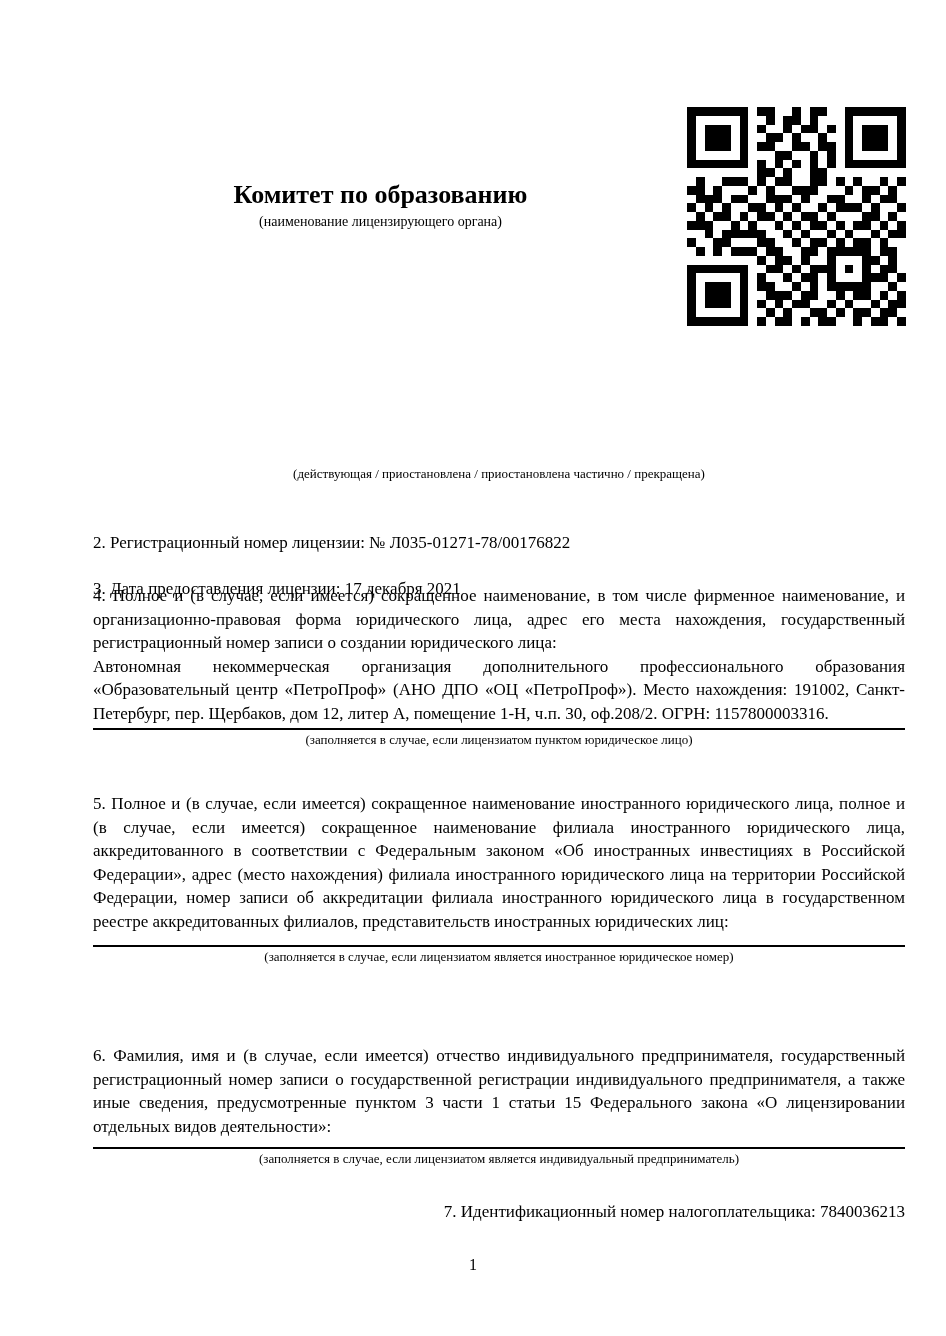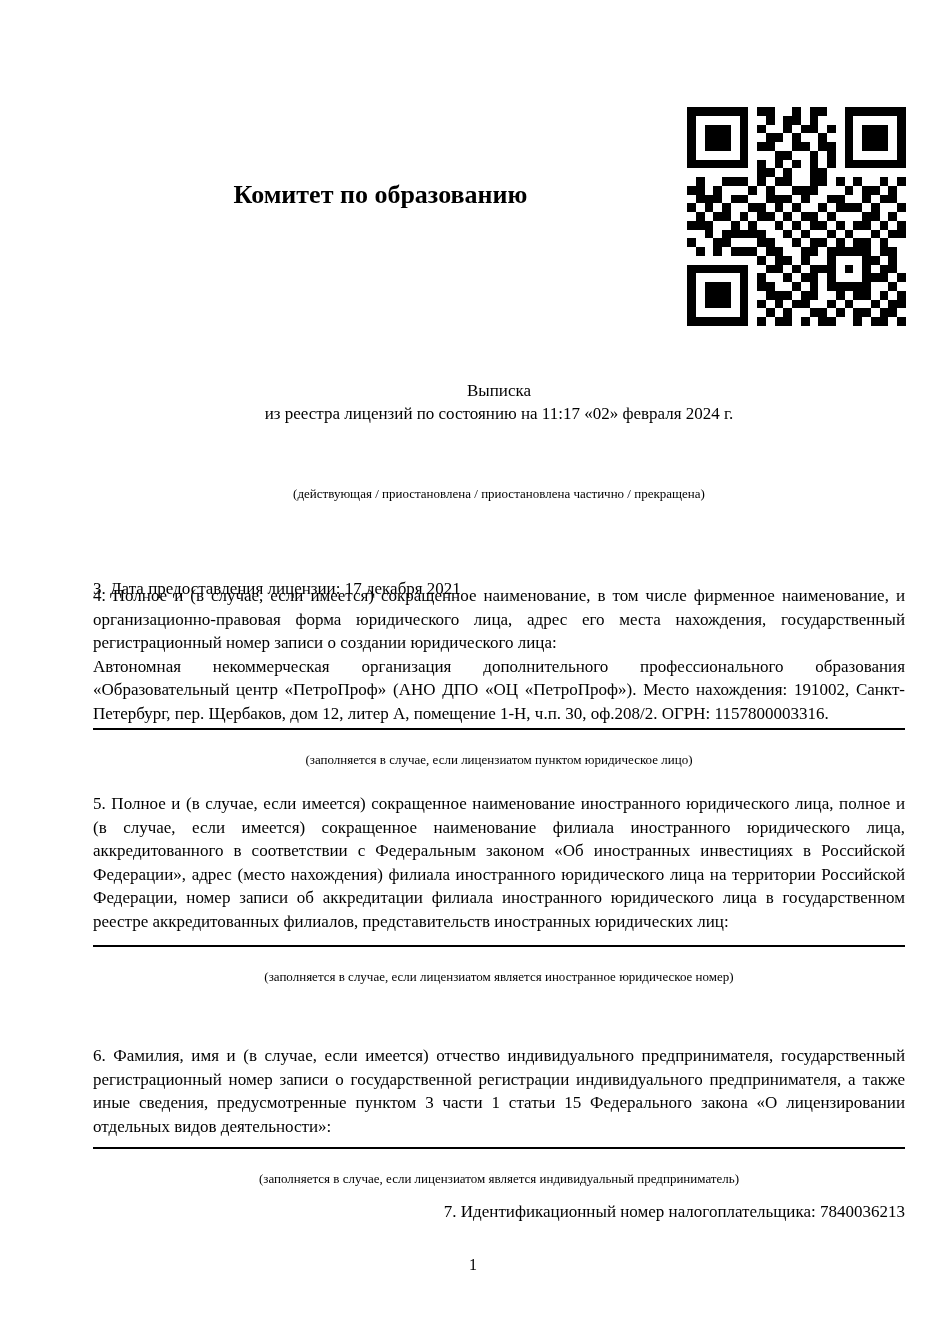--- a/index.html
+++ b/index.html
@@ -721,6 +721,7 @@
 
   <div class="org">
     <div class="org-name">Комитет по образованию</div>
+    <div class="org-caption">(наименование лицензирующего органа)</div>
   </div>
 
   <div class="doc-title">

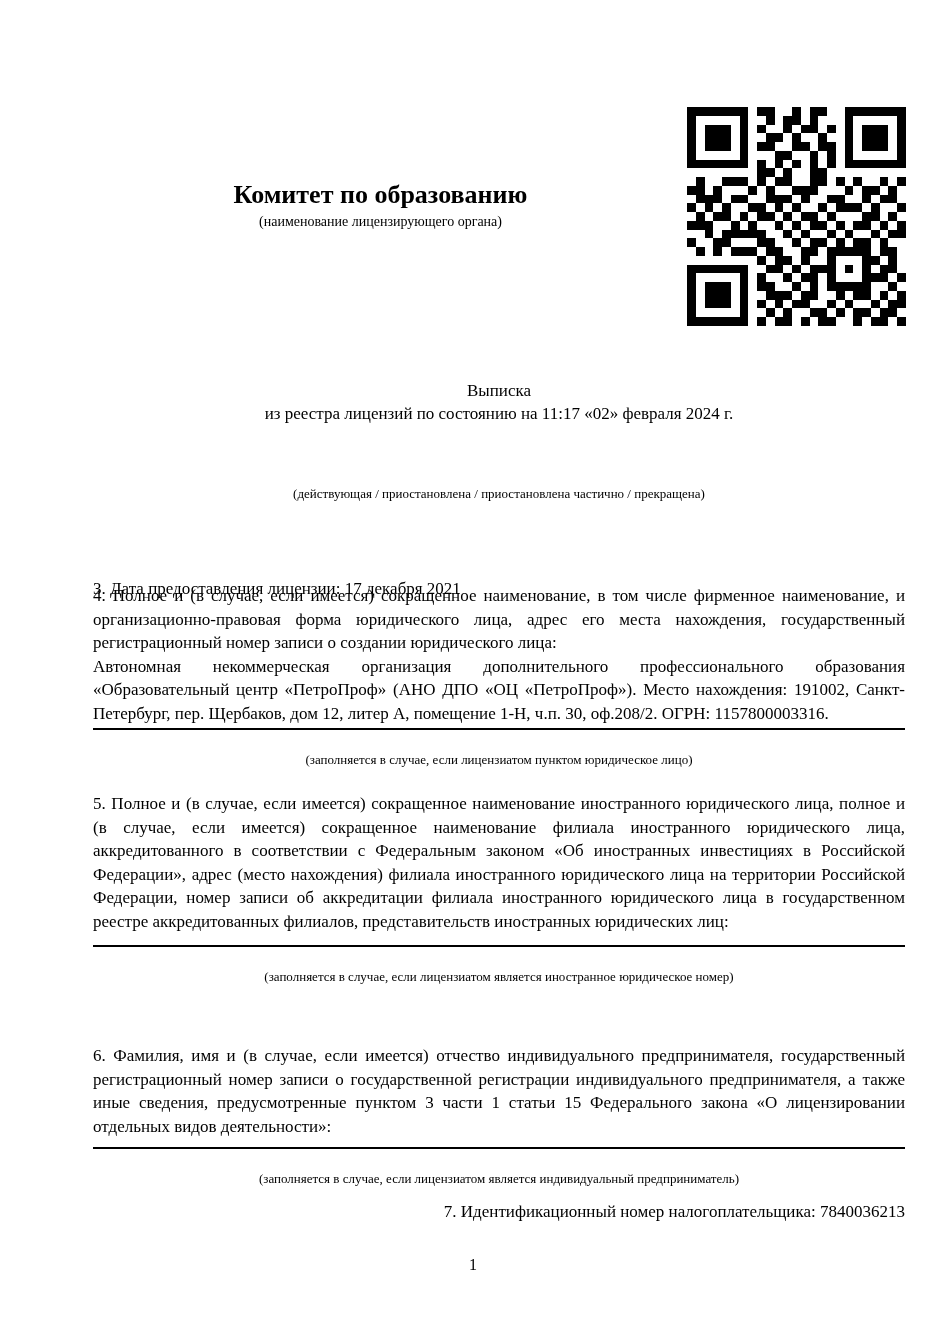--- a/index.html
+++ b/index.html
@@ -724,10 +724,6 @@
     <div class="org-caption">(наименование лицензирующего органа)</div>
   </div>
 
-  <div class="doc-title">
-    <div>Выписка</div>
-    <div>из реестра лицензий по состоянию на 11:17 «02» февраля 2024 г.</div>
-  </div>
 
   <div class="item i1">
     <div class="cap">(действующая / приостановлена / приостановлена частично / прекращена)</div>

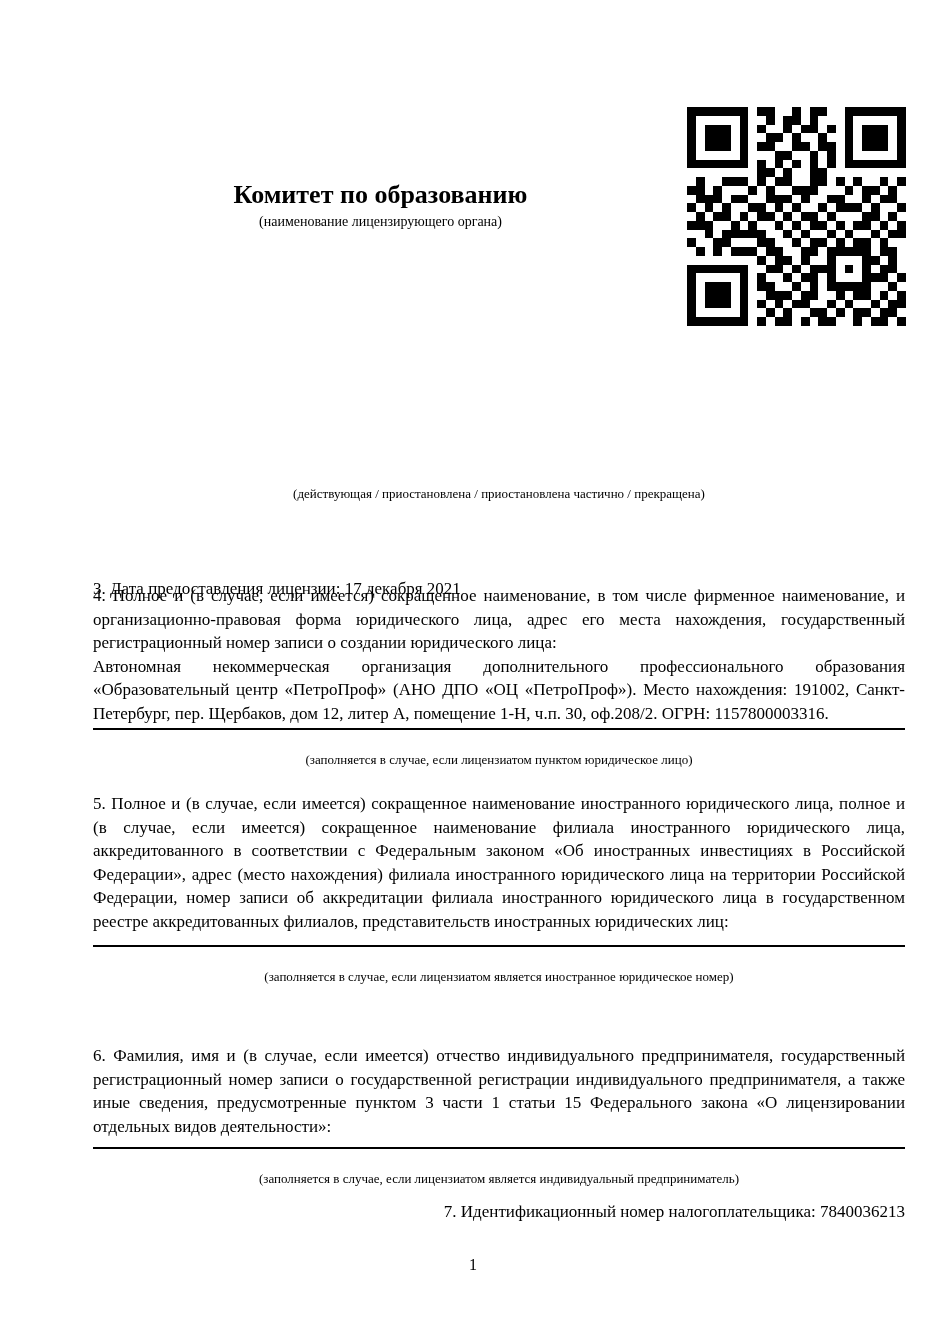--- a/index.html
+++ b/index.html
@@ -70,7 +70,7 @@
     font-size: 13px;
     line-height: 15px;
     text-align: center;
-    margin-top: 22px;
+    margin-top: 2px;
   }
   .rule { border-top: 2px solid #000000; height: 0; }
   .rule-tight { margin-top: 3px; }

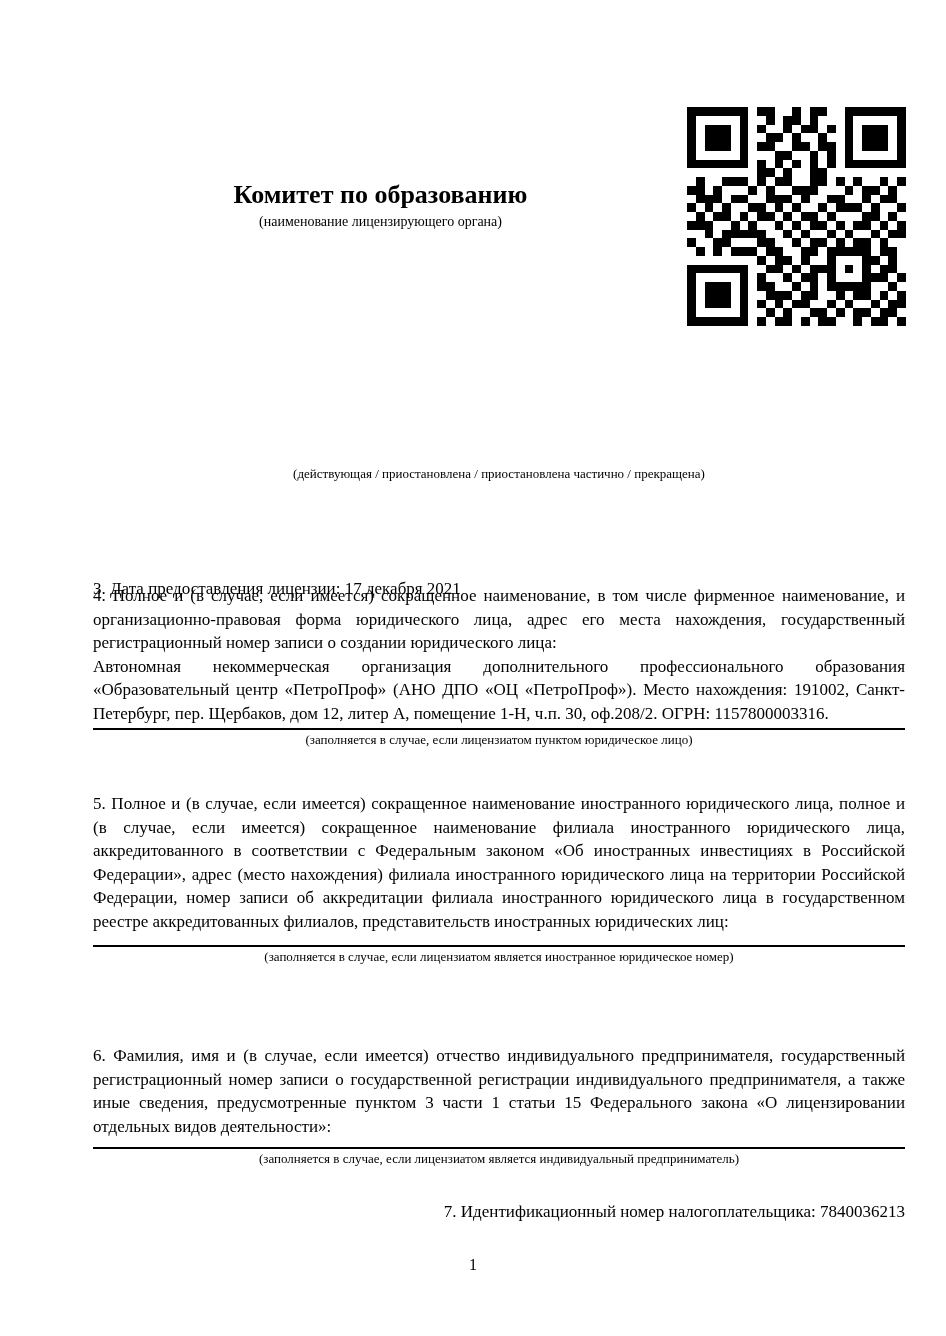--- a/index.html
+++ b/index.html
@@ -729,6 +729,9 @@
     <div class="cap">(действующая / приостановлена / приостановлена частично / прекращена)</div>
   </div>
 
+  <div class="item i2">
+    <div>2. Регистрационный номер лицензии: № Л035-01271-78/00176822</div>
+  </div>
 
   <div class="item i3">
     <div>3. Дата предоставления лицензии: 17 декабря 2021</div>

